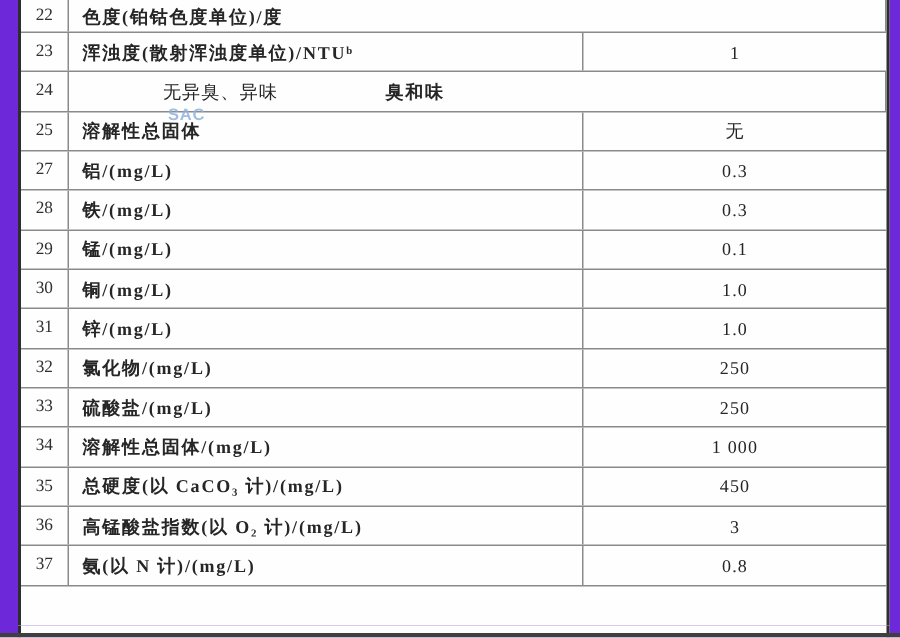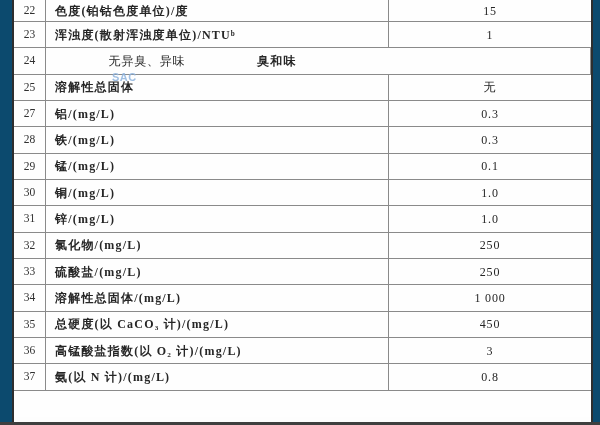--- a/index.html
+++ b/index.html
@@ -6,7 +6,7 @@
   .page{
     position:relative;
     width:600px;height:425px;
-    background:#0c4a6e;
+    background:#6d28d9;
     overflow:hidden;
     font-family:"Liberation Serif","DejaVu Serif",serif;
     color:#262626;

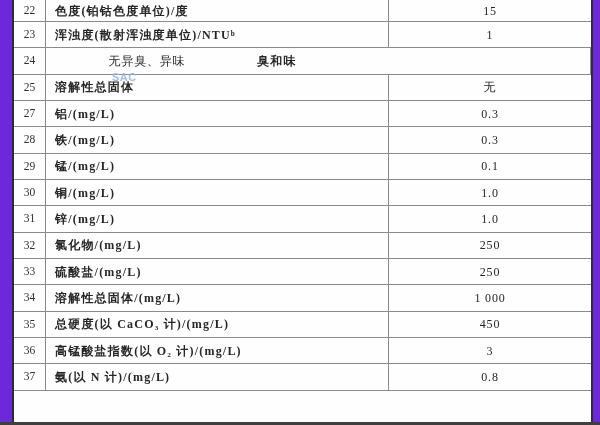--- a/index.html
+++ b/index.html
@@ -91,7 +91,6 @@
   <div class="row">
     <div class="cell no">22</div>
     <div class="cell param">色度(铂钴色度单位)/度</div>
-    <div class="cell limit">15</div>
   </div>
 
   <div class="row">

